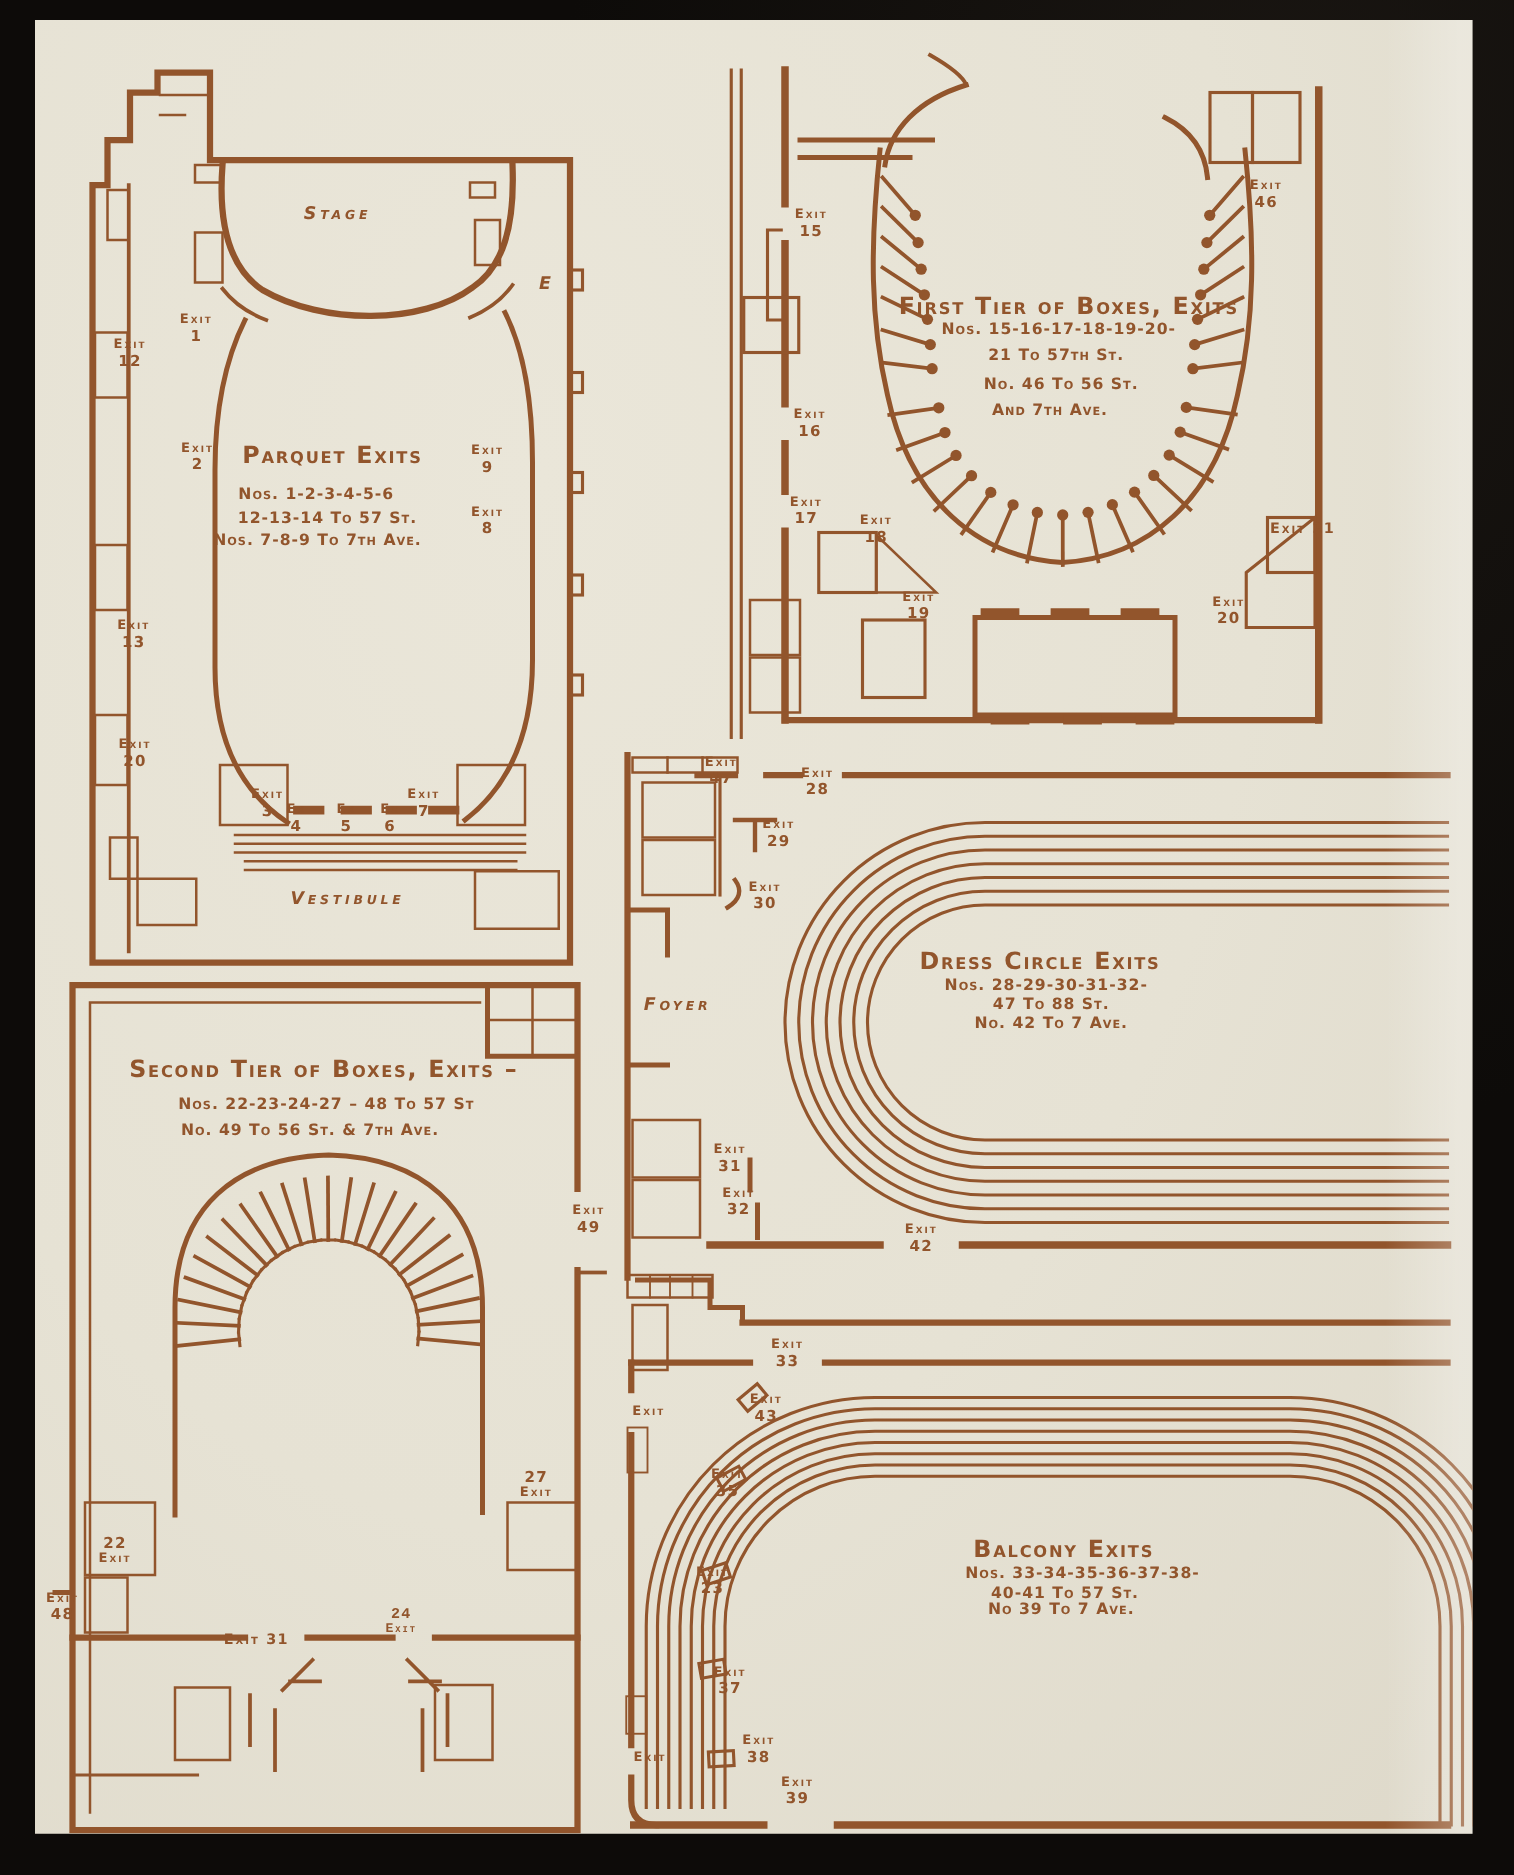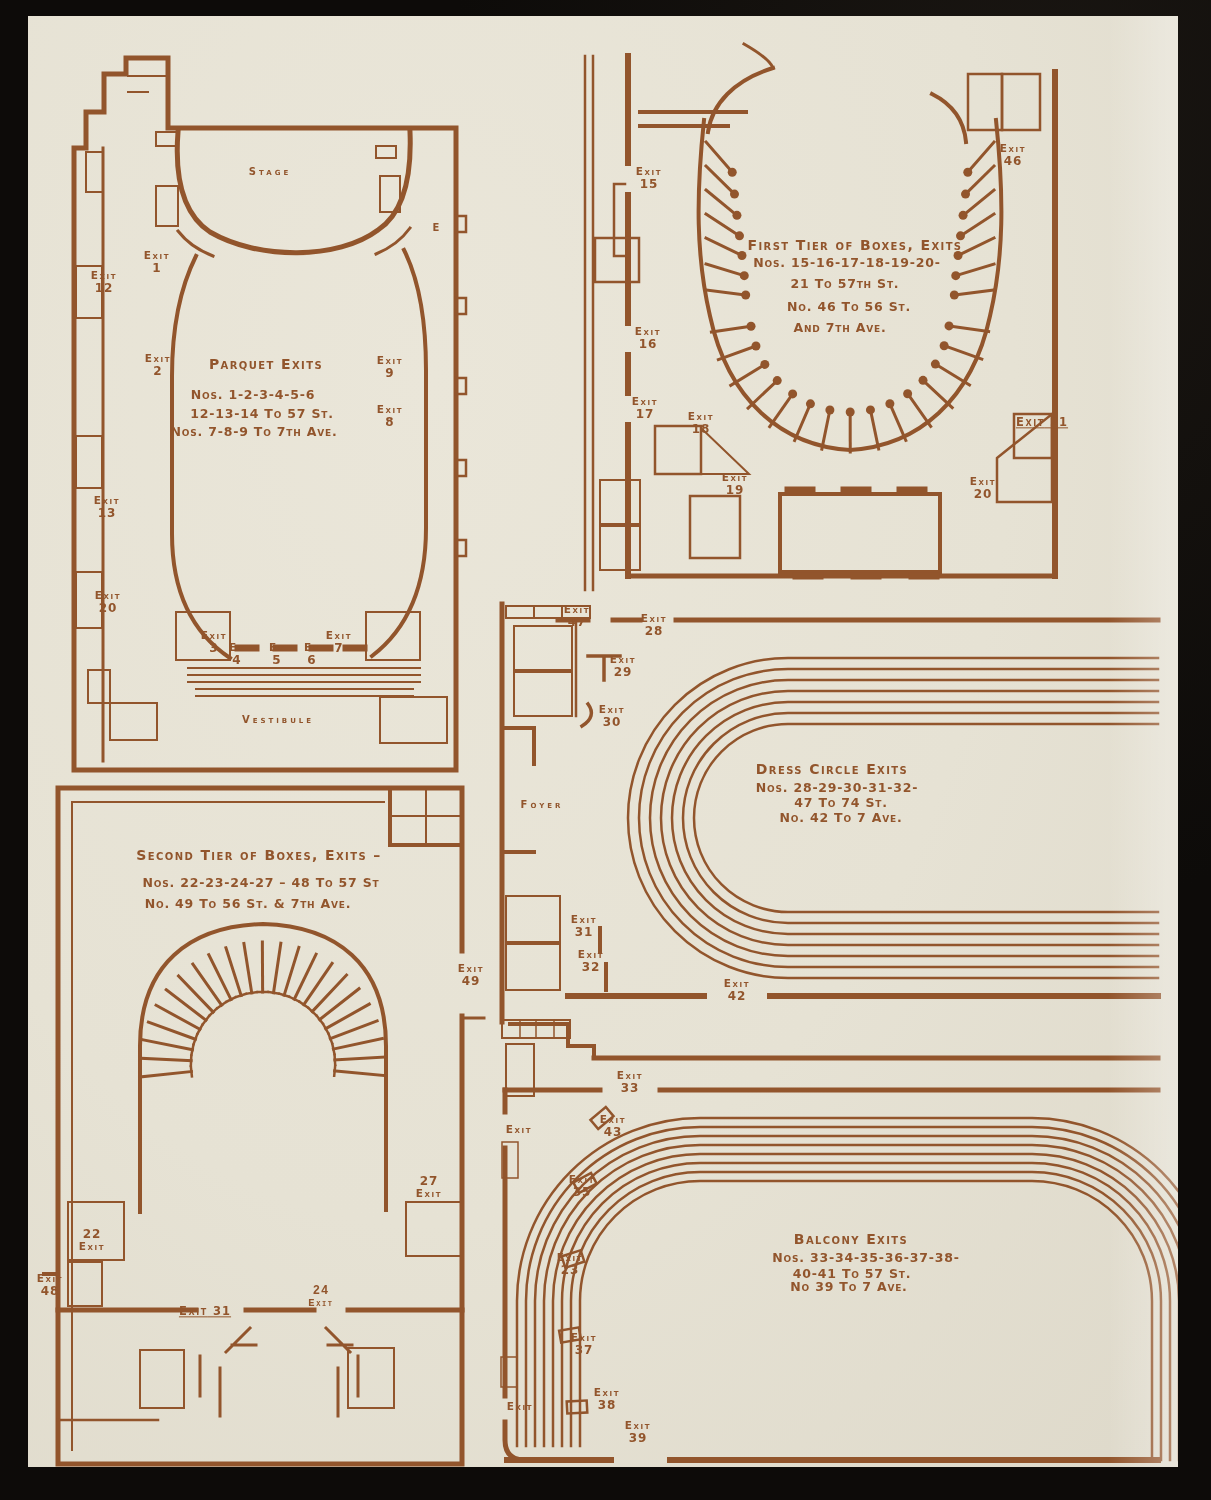--- a/index.html
+++ b/index.html
@@ -33,7 +33,7 @@
   .exit .n{display:block;font-size:12px;letter-spacing:1px;}
   .exit.inline{font-size:11px;letter-spacing:1.4px;text-decoration:underline;}
   .exit.inline .w,.exit.inline .n{display:inline;font-size:11.5px;}
-  .misc{font-size:10px;letter-spacing:3px;}
+  .misc{font-size:14px;letter-spacing:3px;font-style:italic;}
   .t{font-size:14px;letter-spacing:1.4px;}
   .s{font-size:12.5px;letter-spacing:.8px;}
 </style>

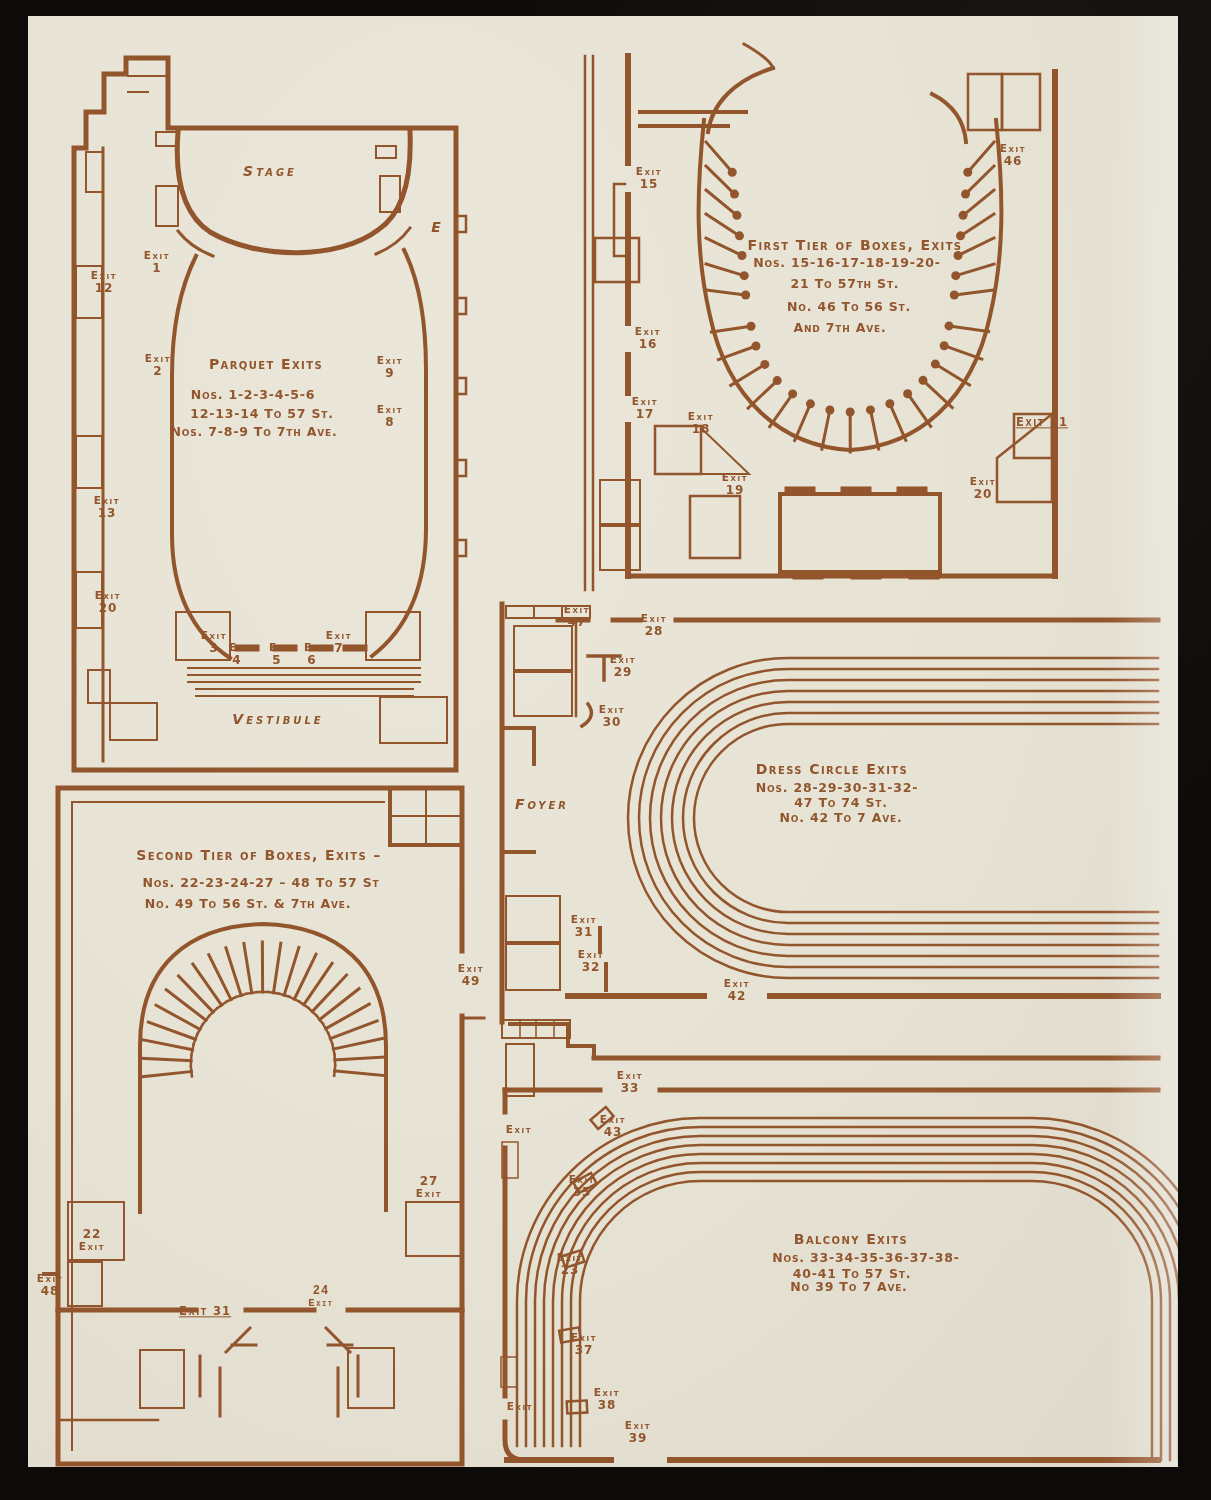--- a/index.html
+++ b/index.html
@@ -34,7 +34,7 @@
   .exit.inline{font-size:11px;letter-spacing:1.4px;text-decoration:underline;}
   .exit.inline .w,.exit.inline .n{display:inline;font-size:11.5px;}
   .misc{font-size:14px;letter-spacing:3px;font-style:italic;}
-  .t{font-size:14px;letter-spacing:1.4px;}
+  .t{font-size:19px;letter-spacing:1.4px;}
   .s{font-size:12.5px;letter-spacing:.8px;}
 </style>
 </head>

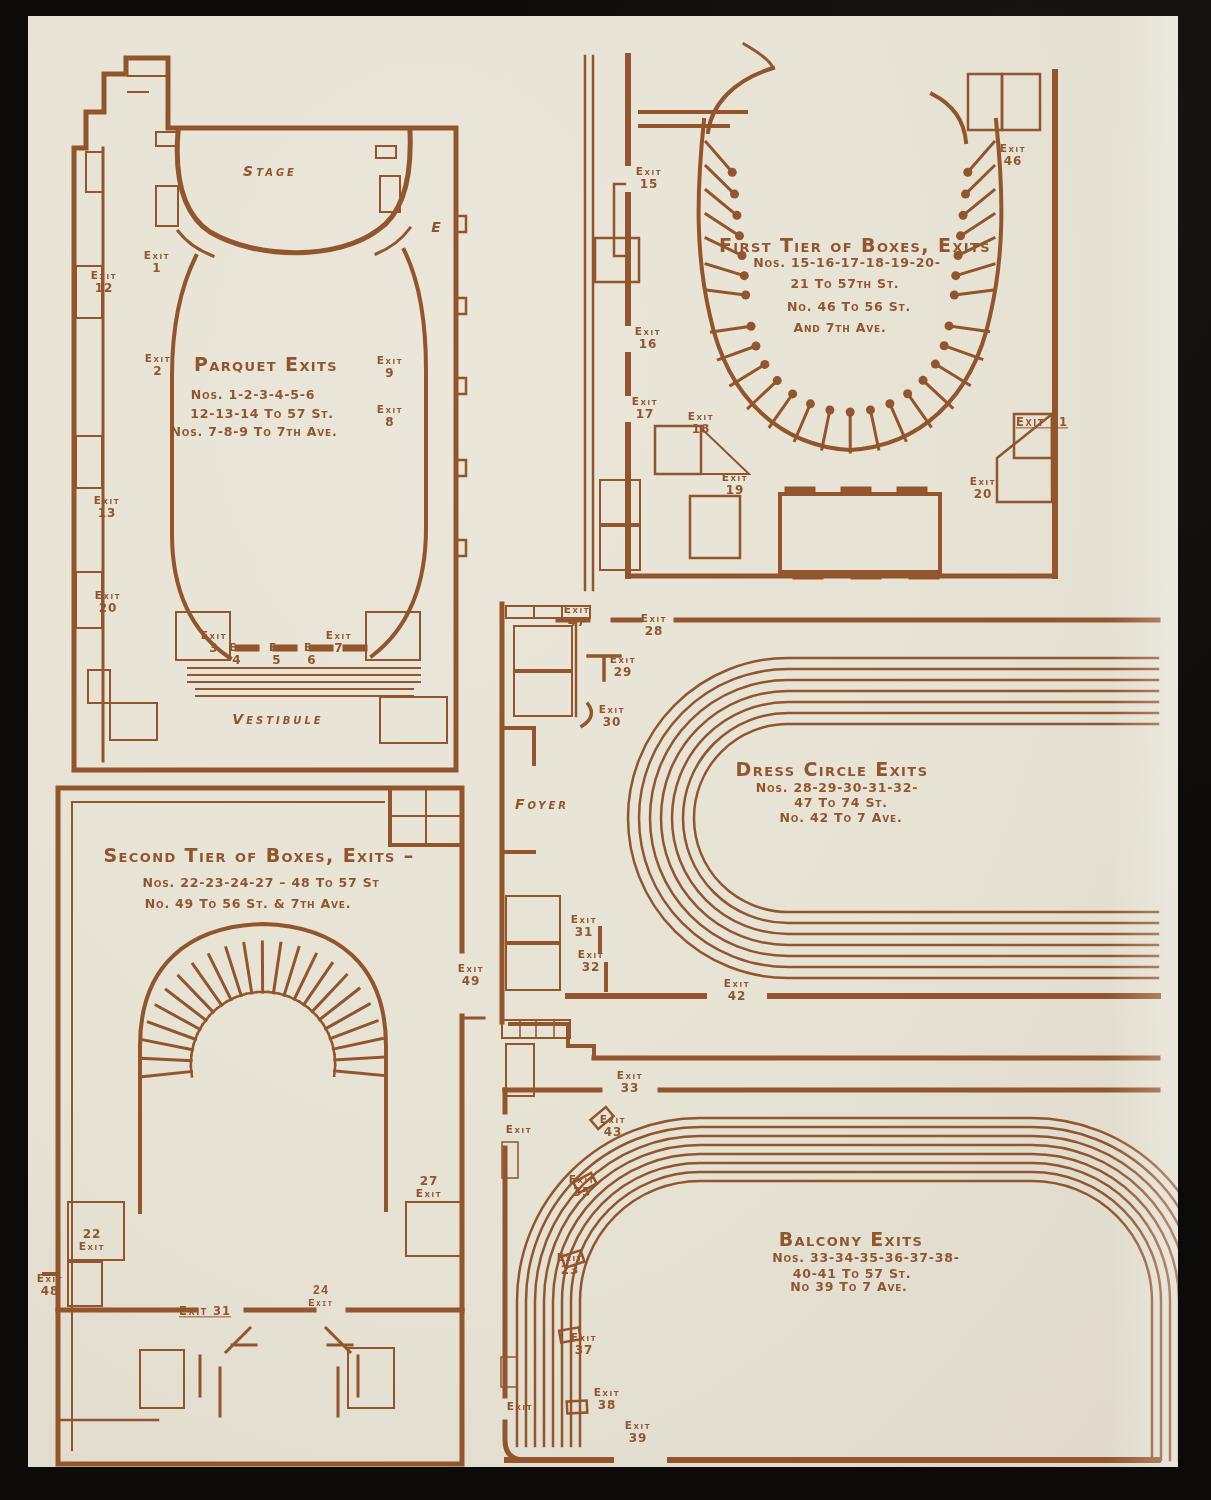--- a/index.html
+++ b/index.html
@@ -31,7 +31,7 @@
     font-size:17px;letter-spacing:4px;color:#8a4e28;white-space:nowrap;}
   .exit .w{display:block;font-size:10.5px;letter-spacing:1.6px;}
   .exit .n{display:block;font-size:12px;letter-spacing:1px;}
-  .exit.inline{font-size:11px;letter-spacing:1.4px;text-decoration:underline;}
+  .exit.inline{font-size:11px;letter-spacing:1.4px;}
   .exit.inline .w,.exit.inline .n{display:inline;font-size:11.5px;}
   .misc{font-size:14px;letter-spacing:3px;font-style:italic;}
   .t{font-size:19px;letter-spacing:1.4px;}

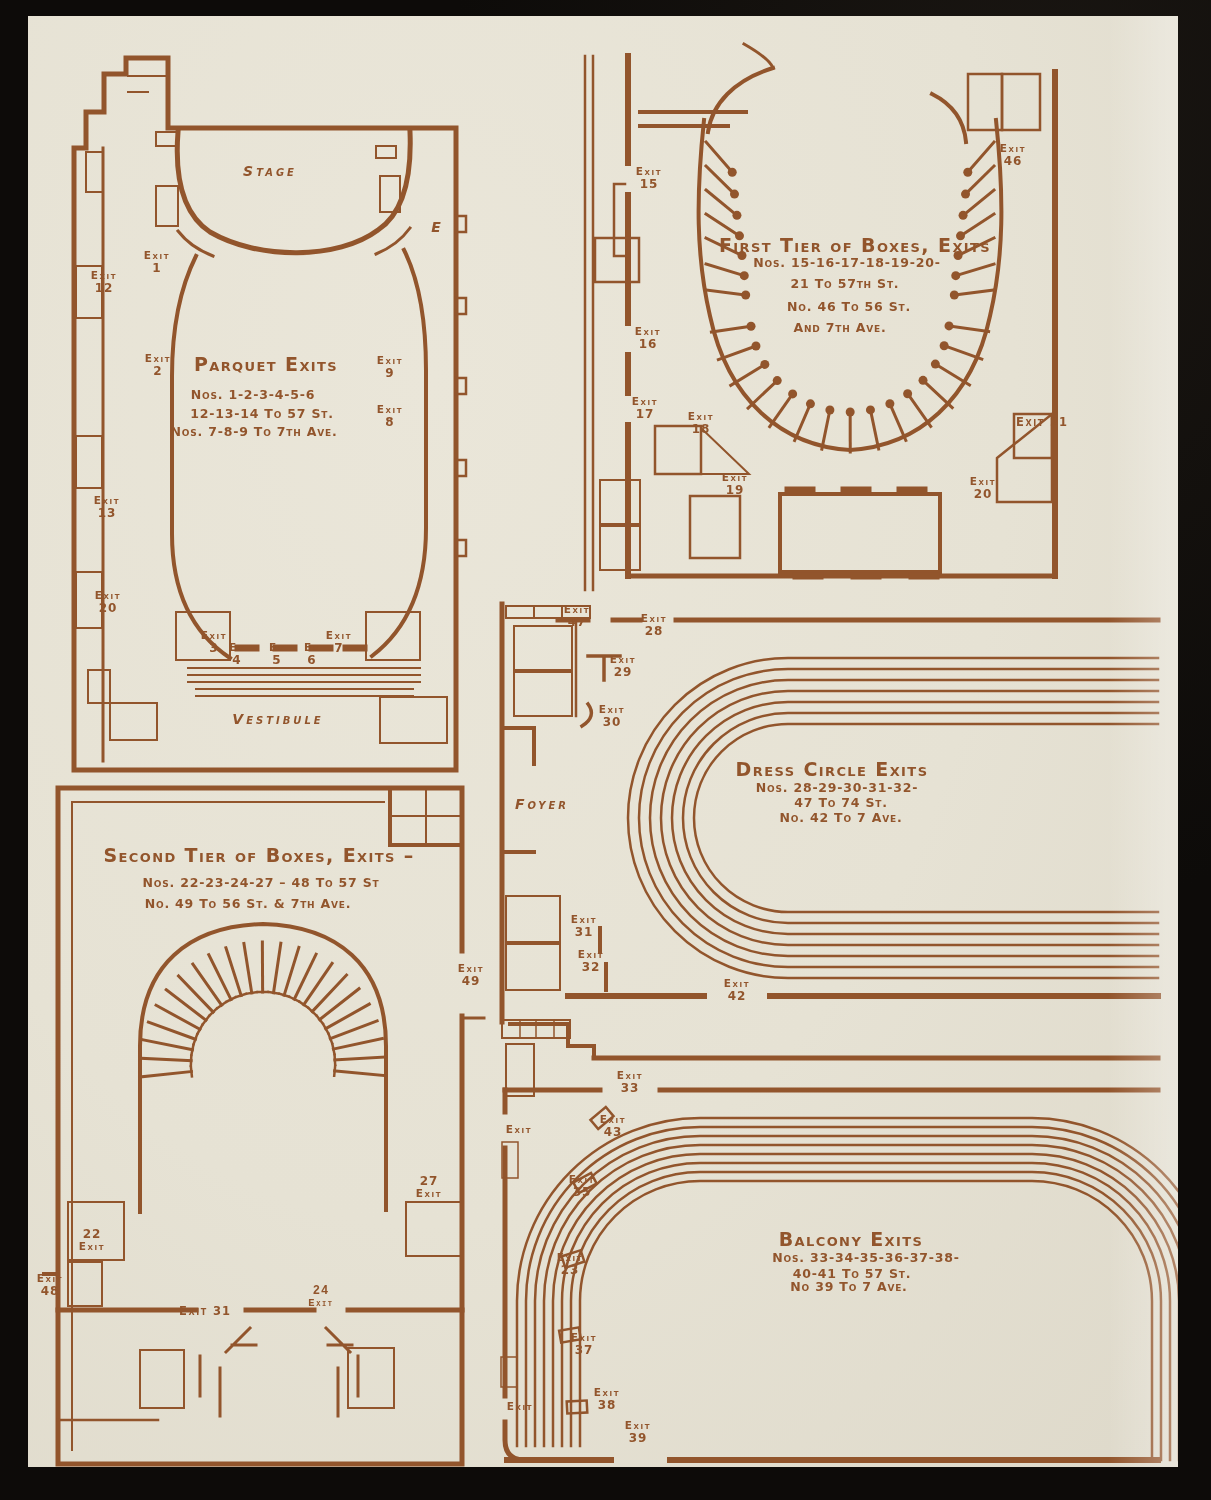--- a/index.html
+++ b/index.html
@@ -316,7 +316,7 @@
 
     <div class="lbl t" style="left:804px;top:754px">Dress Circle Exits</div>
     <div class="lbl s" style="left:809px;top:772px">Nos. 28-29-30-31-32-</div>
-    <div class="lbl s" style="left:813px;top:787px">47 To 74 St.</div>
+    <div class="lbl s" style="left:813px;top:787px">47 To 88 St.</div>
     <div class="lbl s" style="left:813px;top:802px">No. 42 To 7 Ave.</div>
 
     <div class="lbl t" style="left:231px;top:840px">Second Tier of Boxes, Exits –</div>

